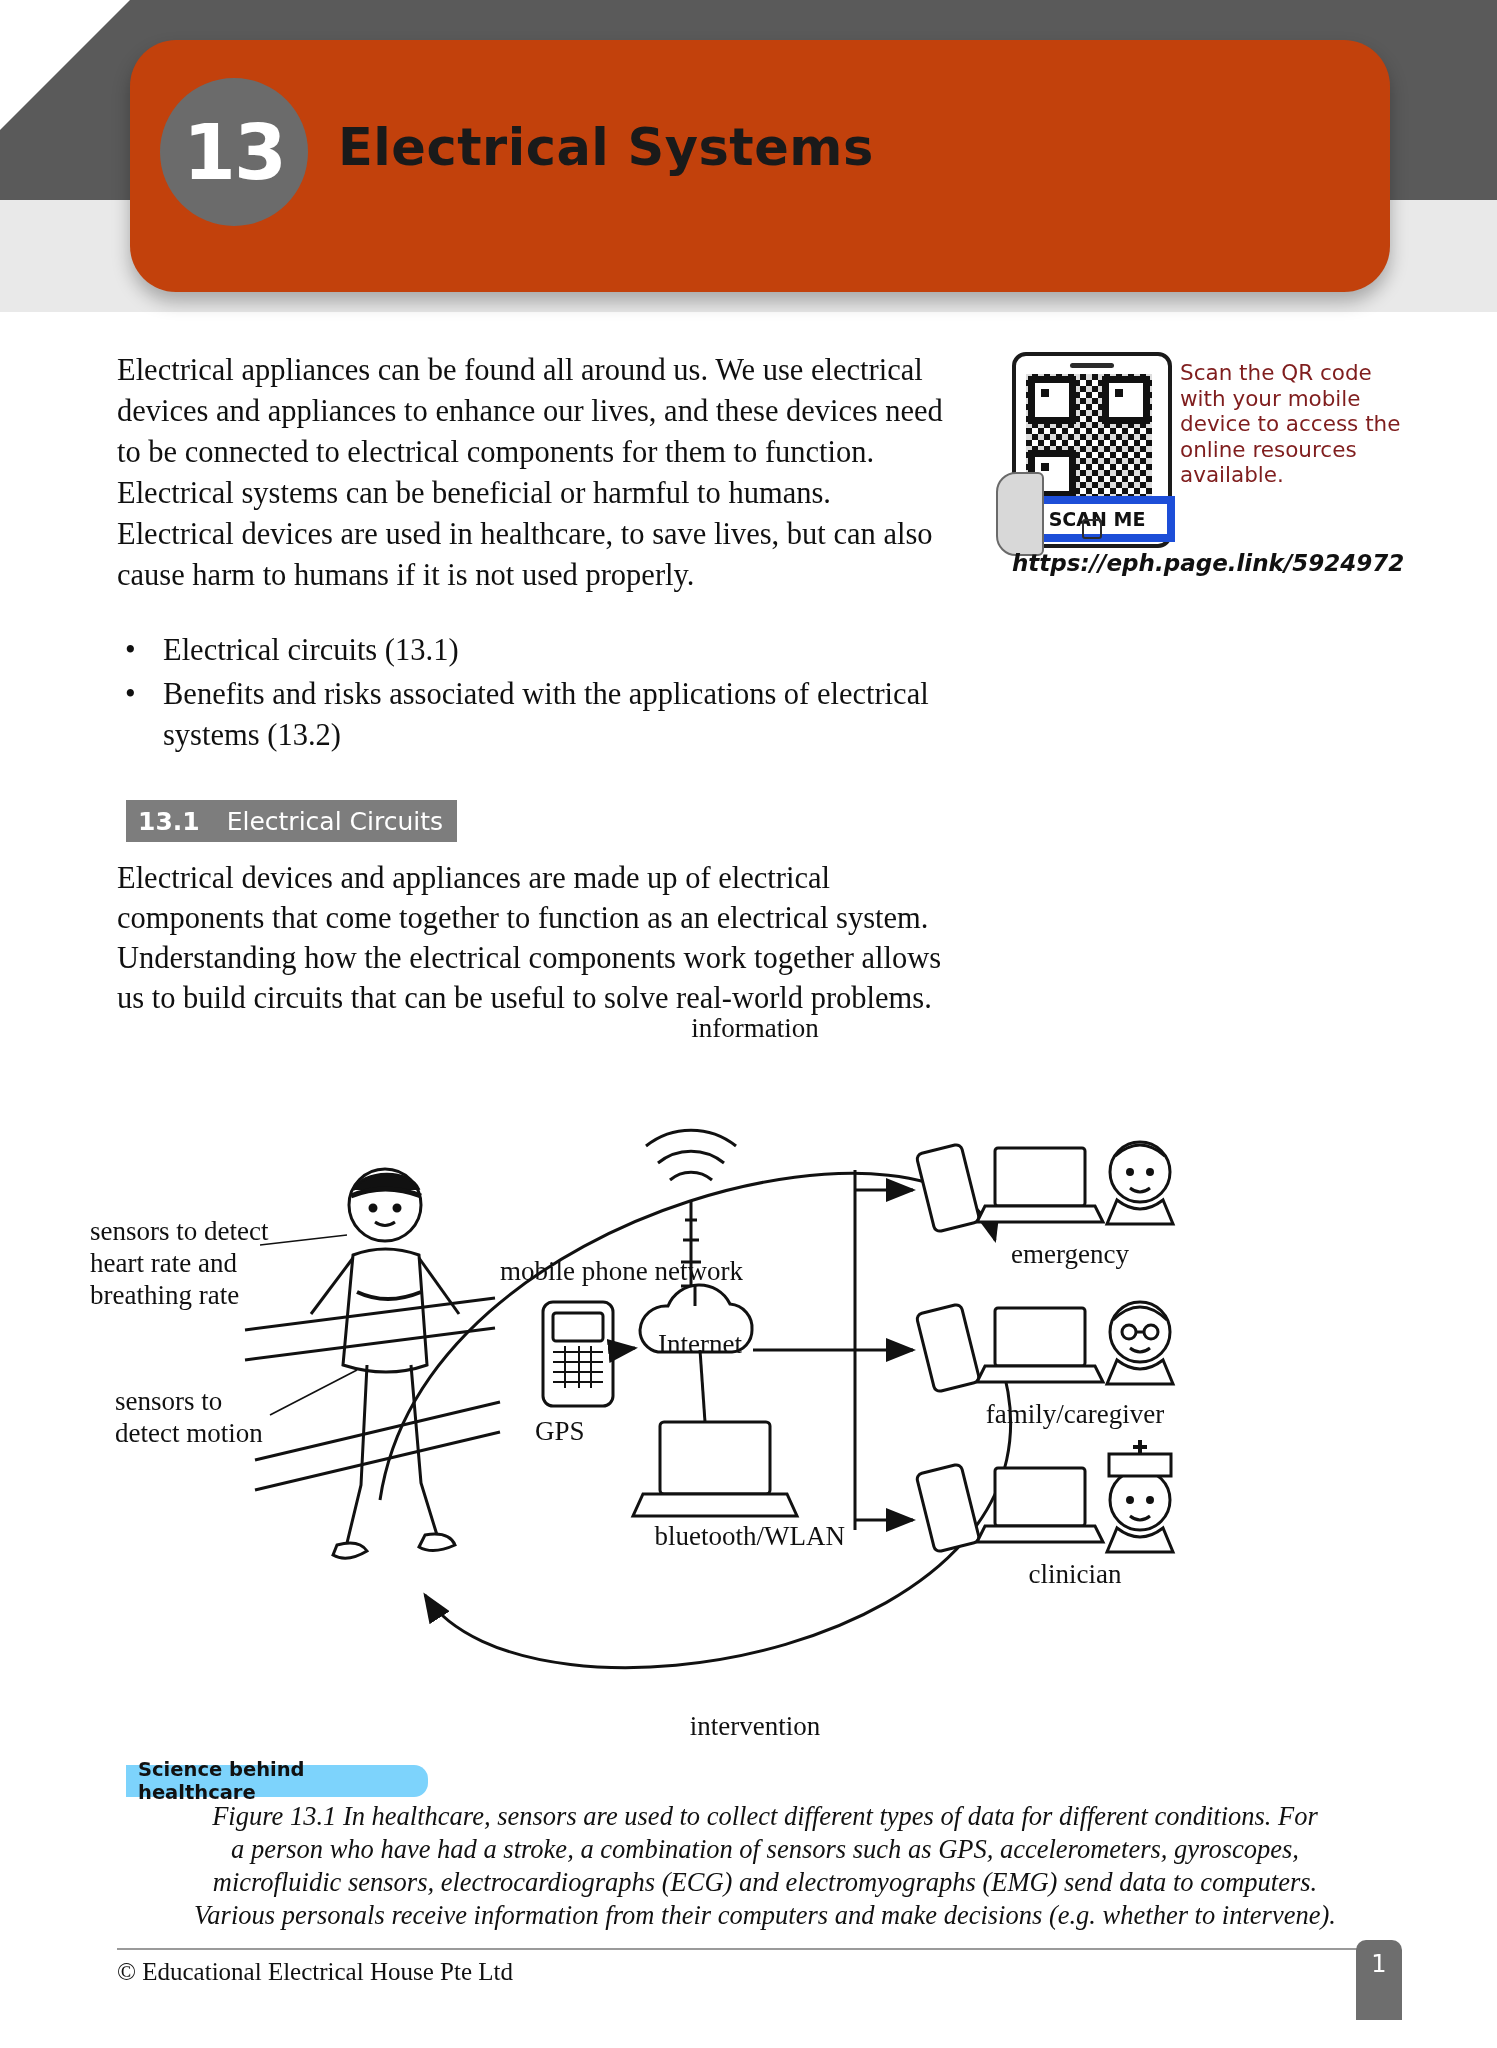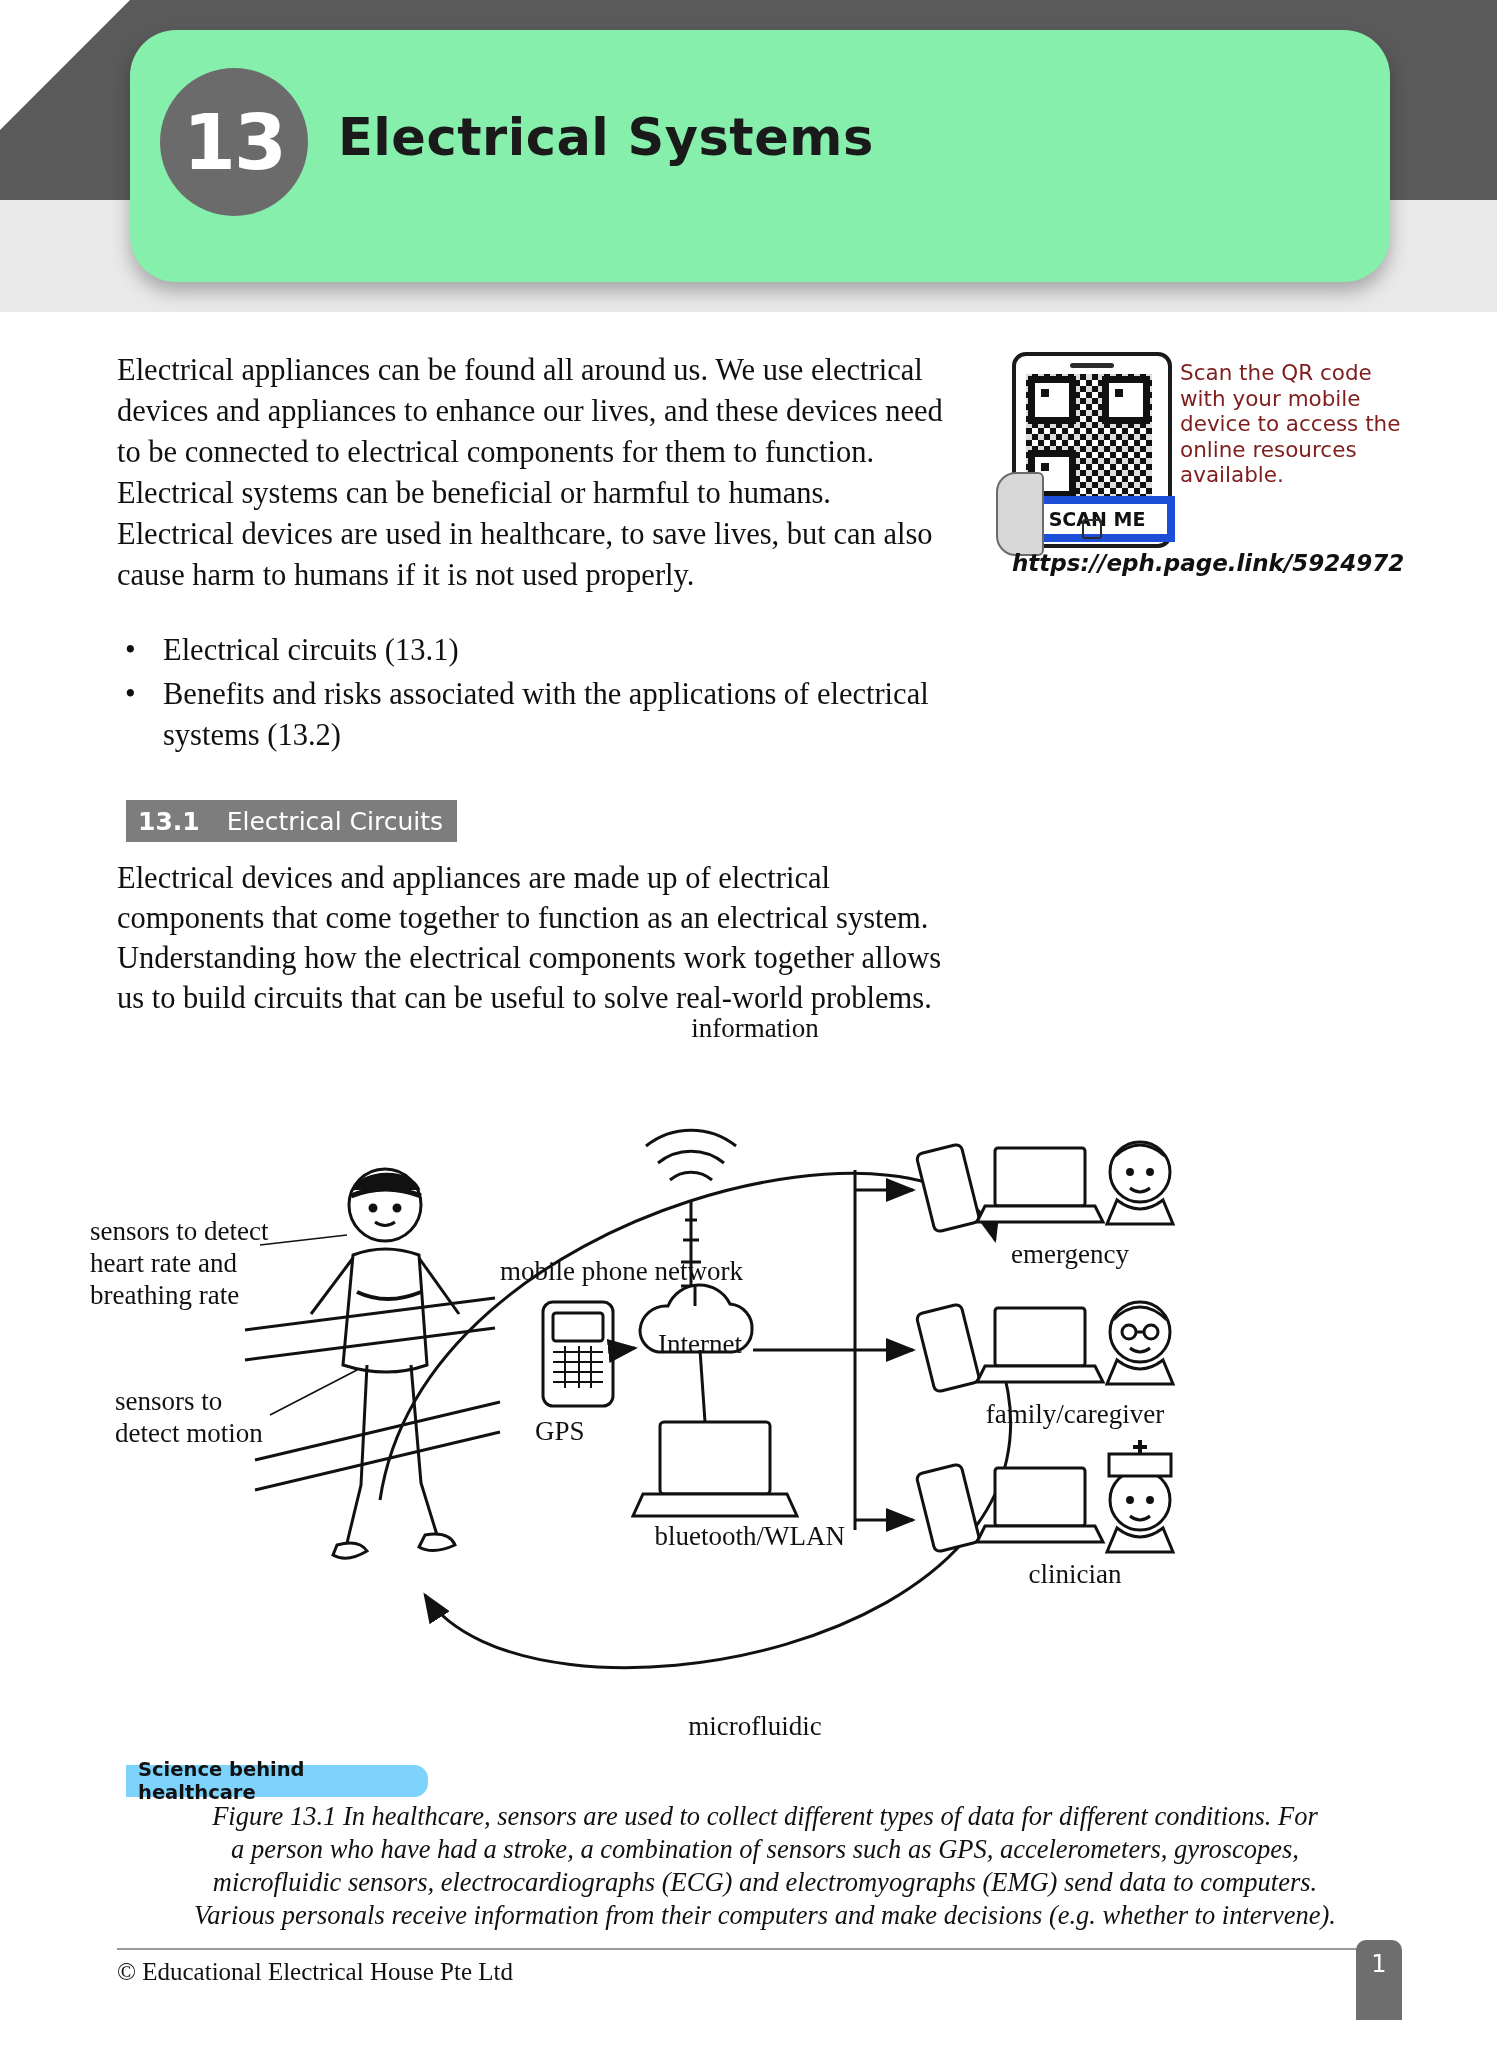--- a/index.html
+++ b/index.html
@@ -20,8 +20,8 @@
     background:#e9e9e9;
   }
   .header-card{
-    position:absolute;left:130px;top:30px;width:1260px;height:252px;
-    background:#86efac;border-radius:46px;
+    position:absolute;left:130px;top:40px;width:1260px;height:252px;
+    background:#c2410c;border-radius:46px;
     box-shadow:0 10px 18px rgba(0,0,0,0.28);
   }
   .chapter-circle{

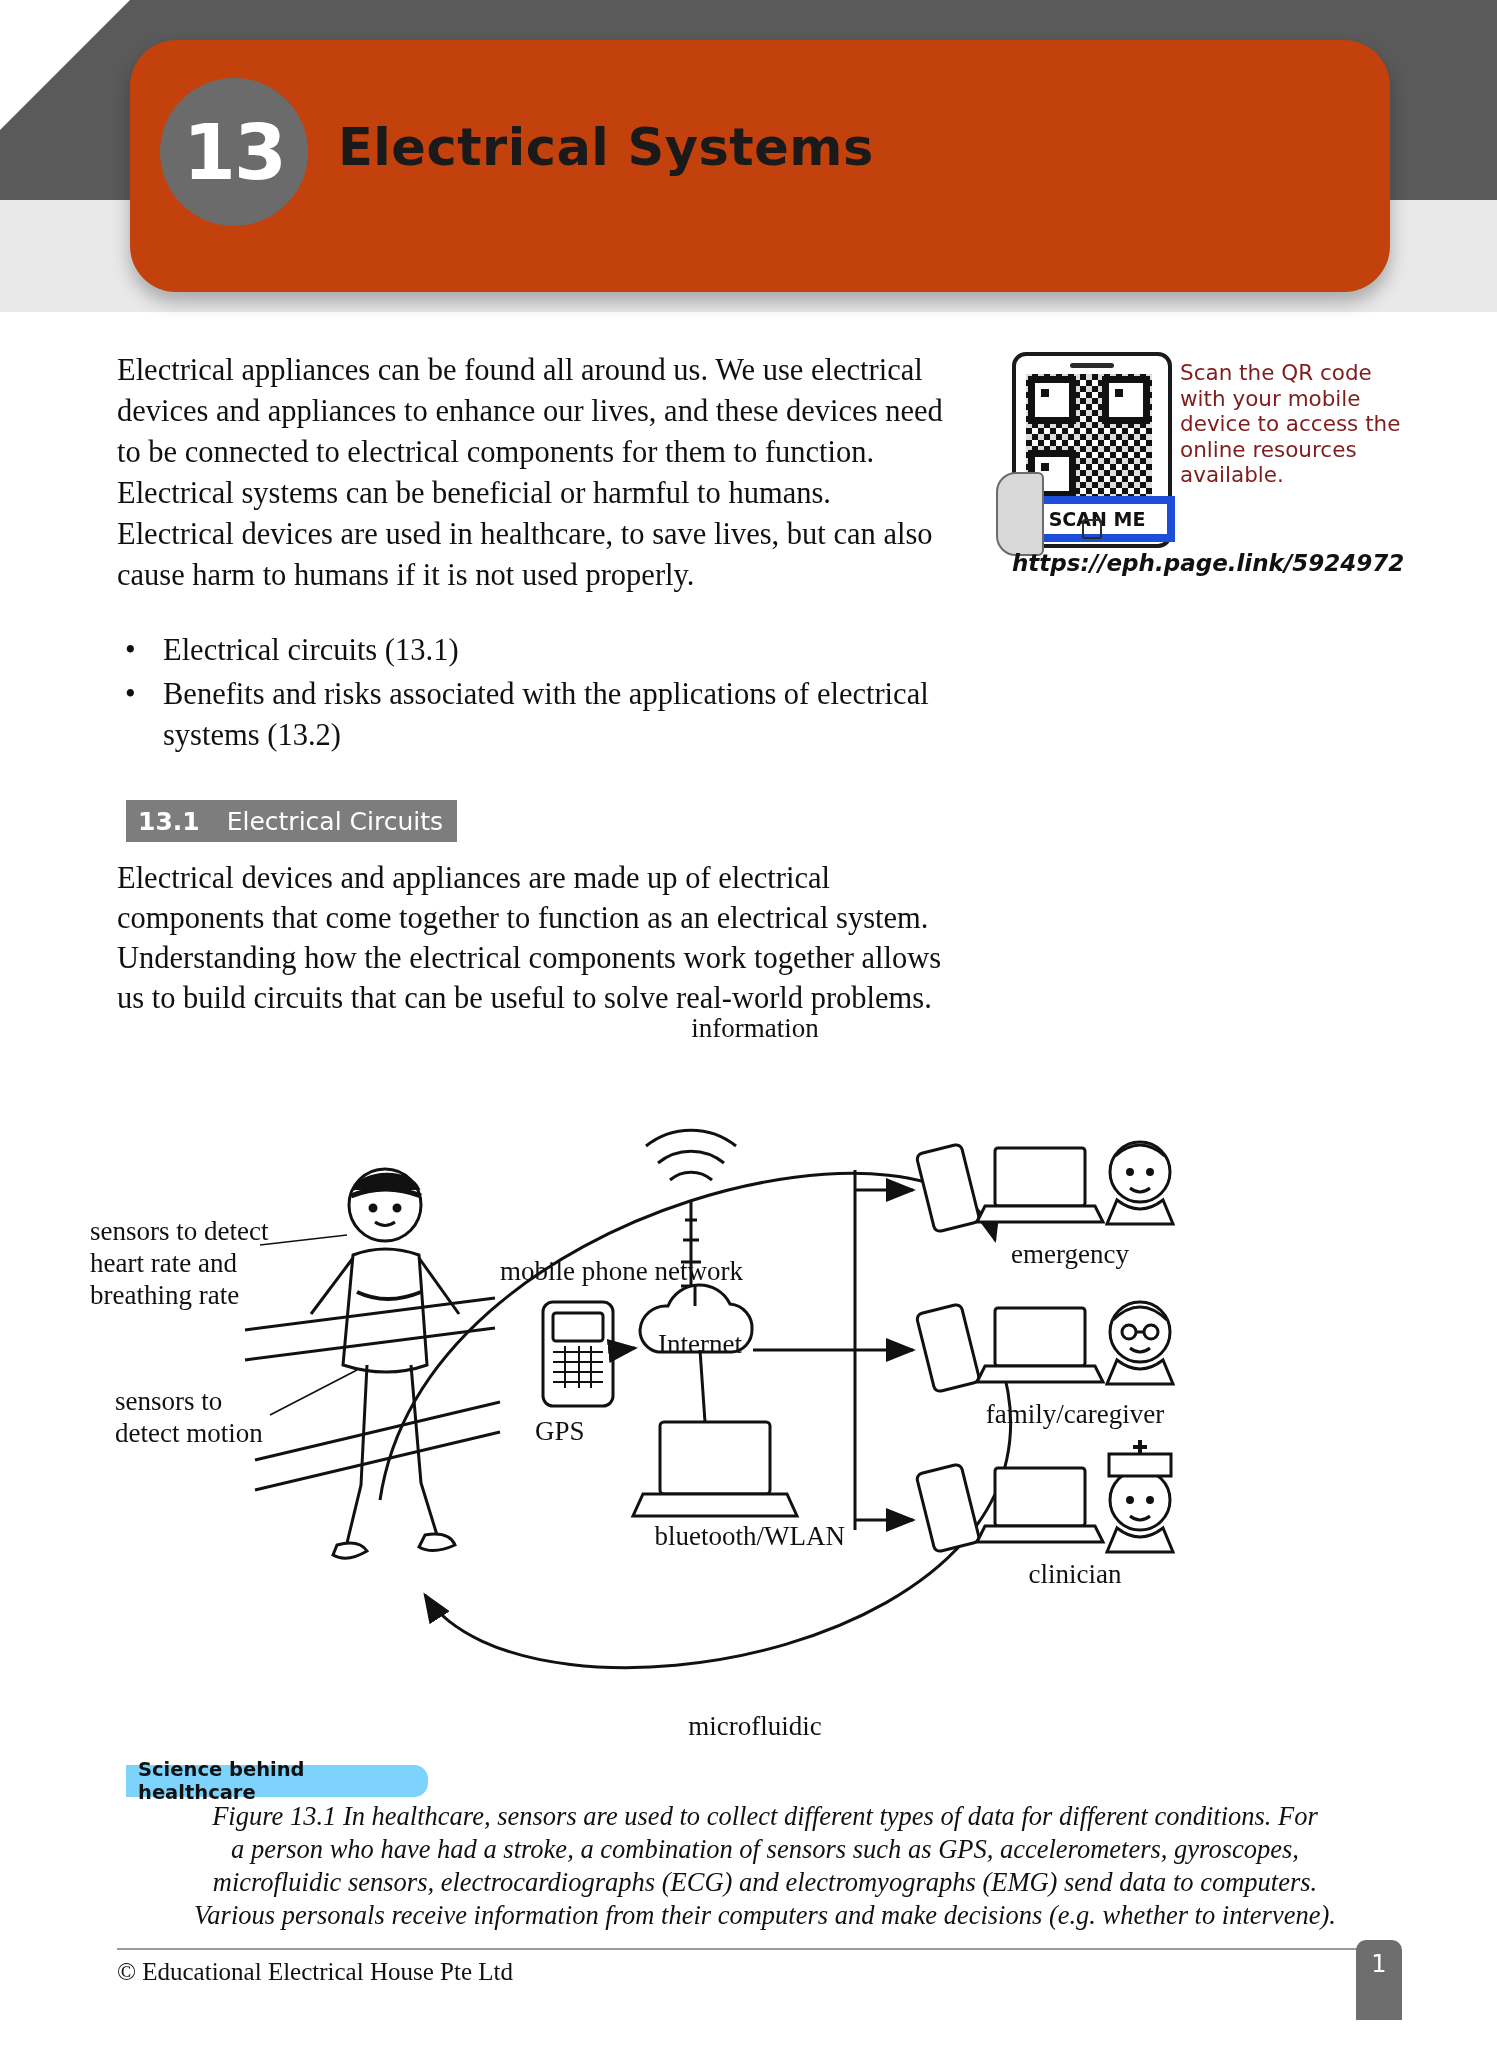--- a/index.html
+++ b/index.html
@@ -317,7 +317,7 @@
     </svg>
 
     <div class="fig-label" style="left:550px;top:-18px;width:220px;text-align:center;">information</div>
-    <div class="fig-label" style="left:550px;top:680px;width:220px;text-align:center;">microfluidic</div>
+    <div class="fig-label" style="left:550px;top:680px;width:220px;text-align:center;">intervention</div>
     <div class="fig-label" style="left:-5px;top:185px;width:200px;">sensors to detect heart rate and breathing rate</div>
     <div class="fig-label" style="left:20px;top:355px;width:175px;">sensors to detect motion</div>
     <div class="fig-label" style="left:440px;top:385px;width:120px;">GPS</div>

